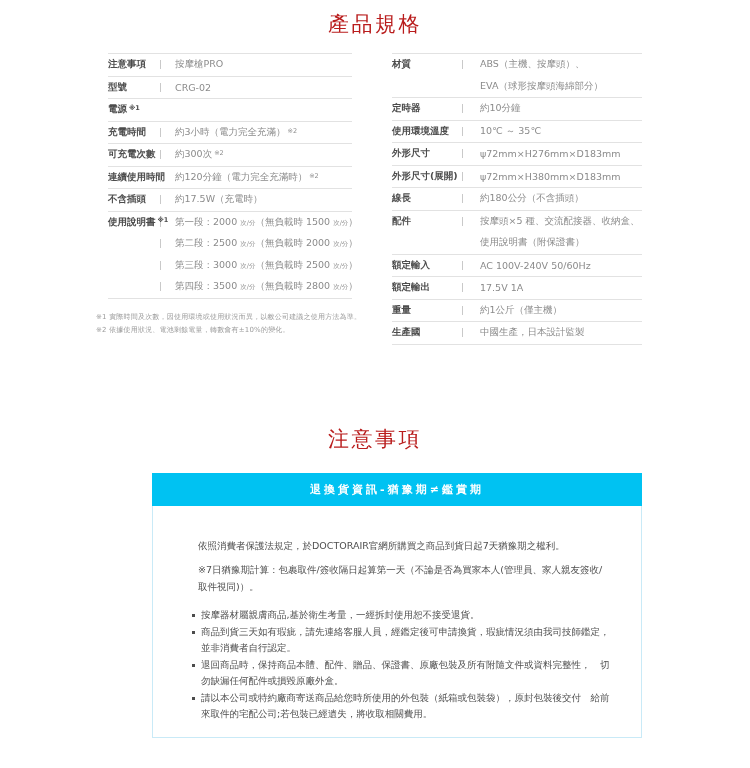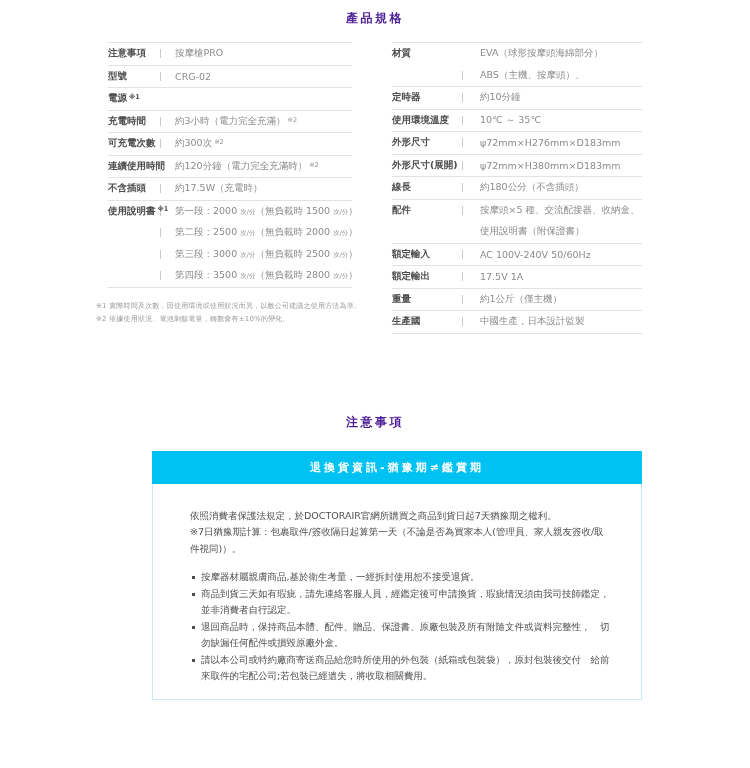--- a/index.html
+++ b/index.html
@@ -13,7 +13,7 @@
 
   .section-title {
     margin:0; text-align:center;
-    color:#4c1d95; font-size:12px; font-weight:bold; letter-spacing:2.5px;
+    color:#b91c1c; font-size:21px; font-weight:normal; letter-spacing:2.5px;
   }
   #spec-title { padding-top:10px; margin-bottom:15px; }
 

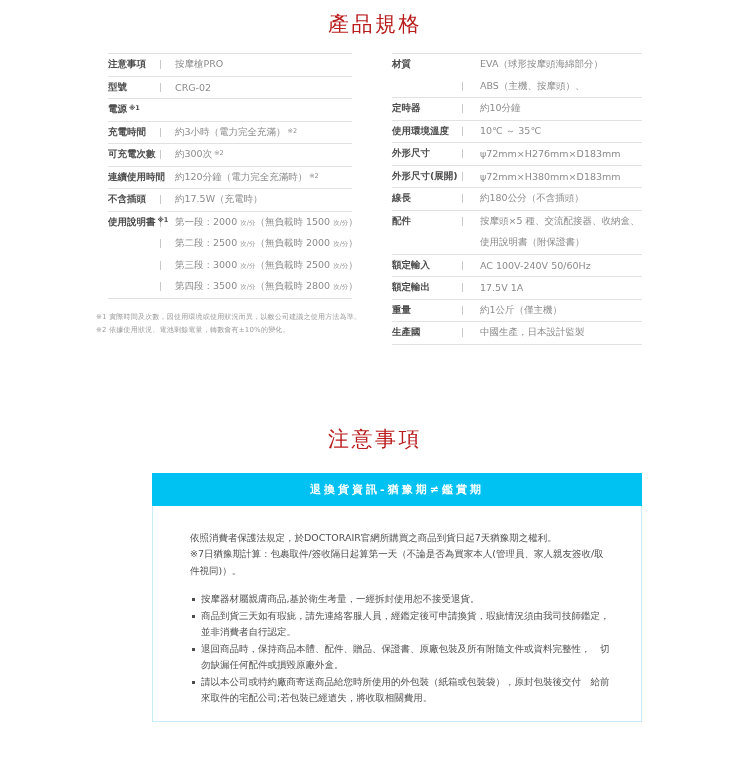--- a/index.html
+++ b/index.html
@@ -201,12 +201,12 @@
               </div>
     <div class="spec-lines">
                 <div class="spec-line">
+                  <span class="bar"></span>
+                  <span class="val">ABS（主機、按摩頭）、</span>
+                </div>
+                <div class="spec-line">
                   <span class="bar hidden"></span>
                   <span class="val">EVA（球形按摩頭海綿部分）</span>
-                </div>
-                <div class="spec-line">
-                  <span class="bar"></span>
-                  <span class="val">ABS（主機、按摩頭）、</span>
                 </div>
               </div>
   </div>

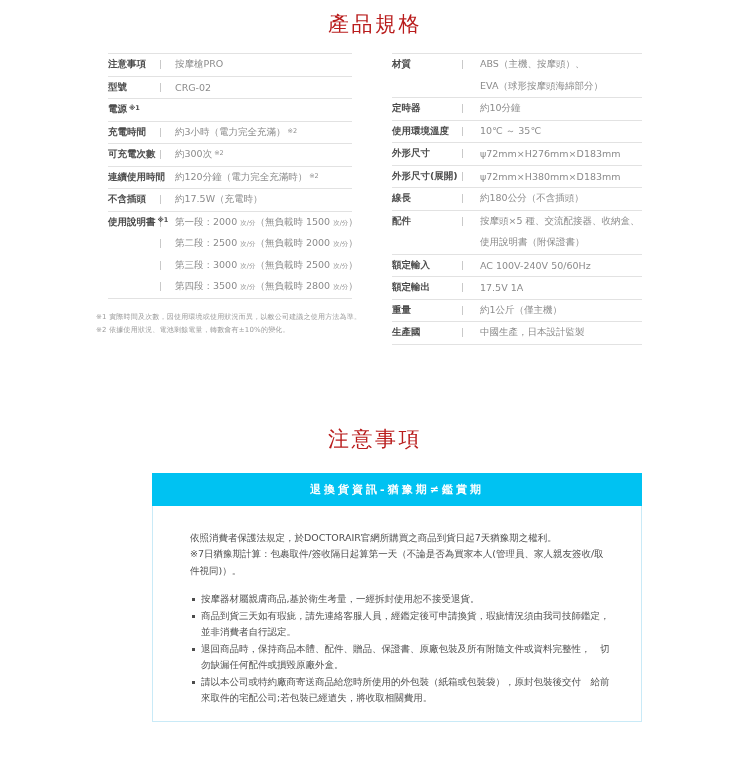--- a/index.html
+++ b/index.html
@@ -63,7 +63,7 @@
     padding:24px 28px 14px 37px;
   }
   .notice-p {
-    margin:0; font-size:9.5px; line-height:16.5px; color:#4f4f4f;
+    margin:8px; font-size:9.5px; line-height:16.5px; color:#4f4f4f;
   }
   .notice-bullets { margin-top:12px; }
   .bullet-item { display:flex; }

